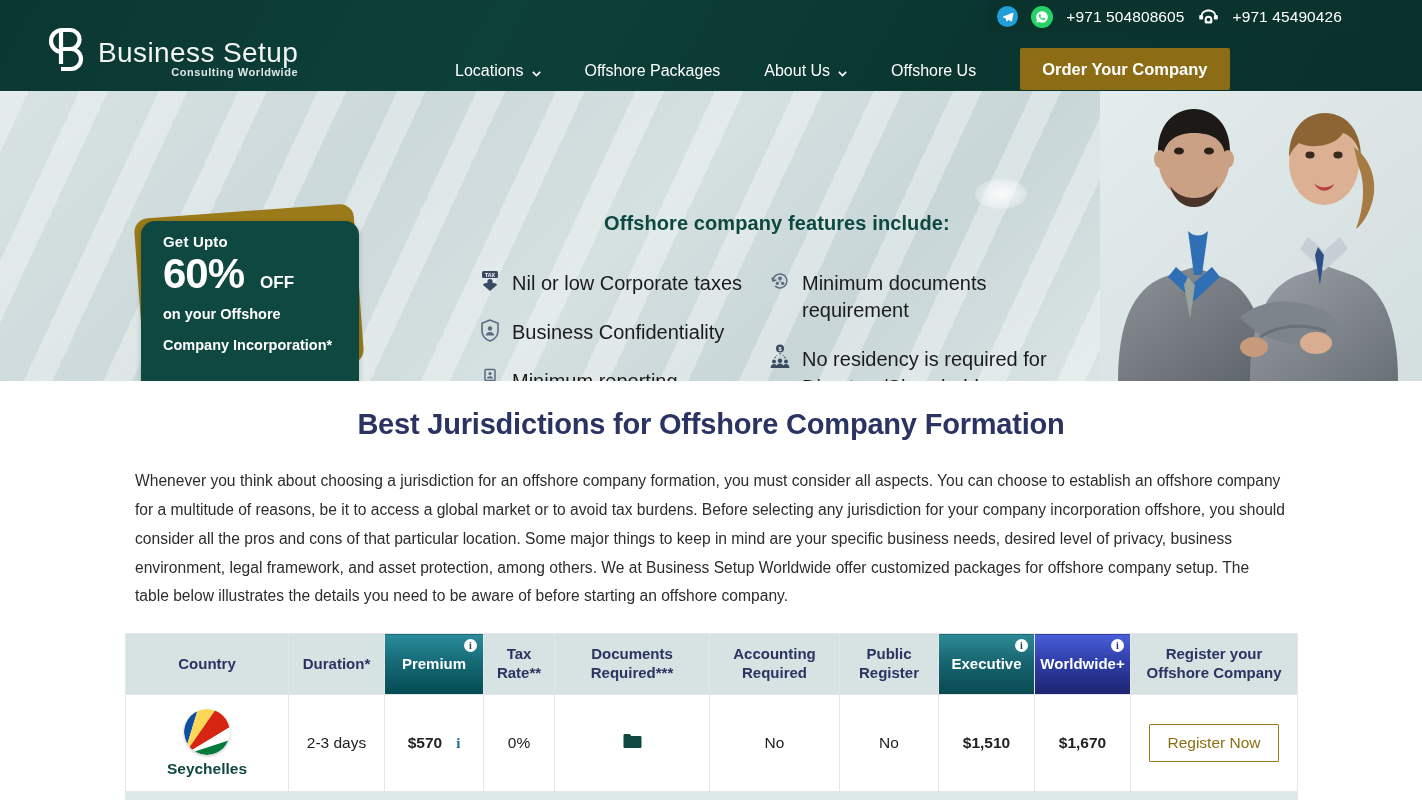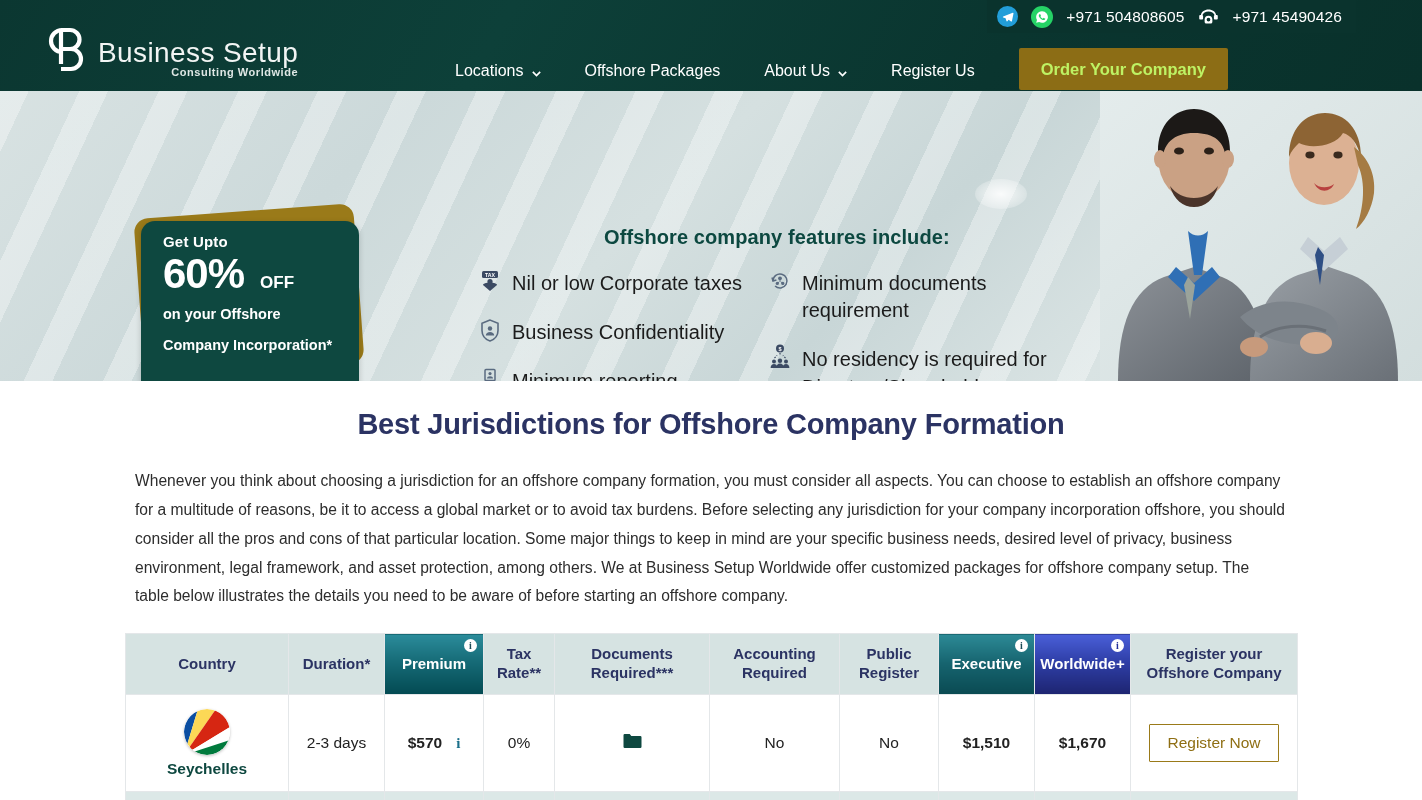--- a/index.html
+++ b/index.html
@@ -276,7 +276,7 @@
       </span>
     </div>
     <div class="nav-item">
-      <span>Register Us</span>
+      <span>Offshore Us</span>
     </div>
     <button class="order-btn">Order Your Company</button>
   </nav>

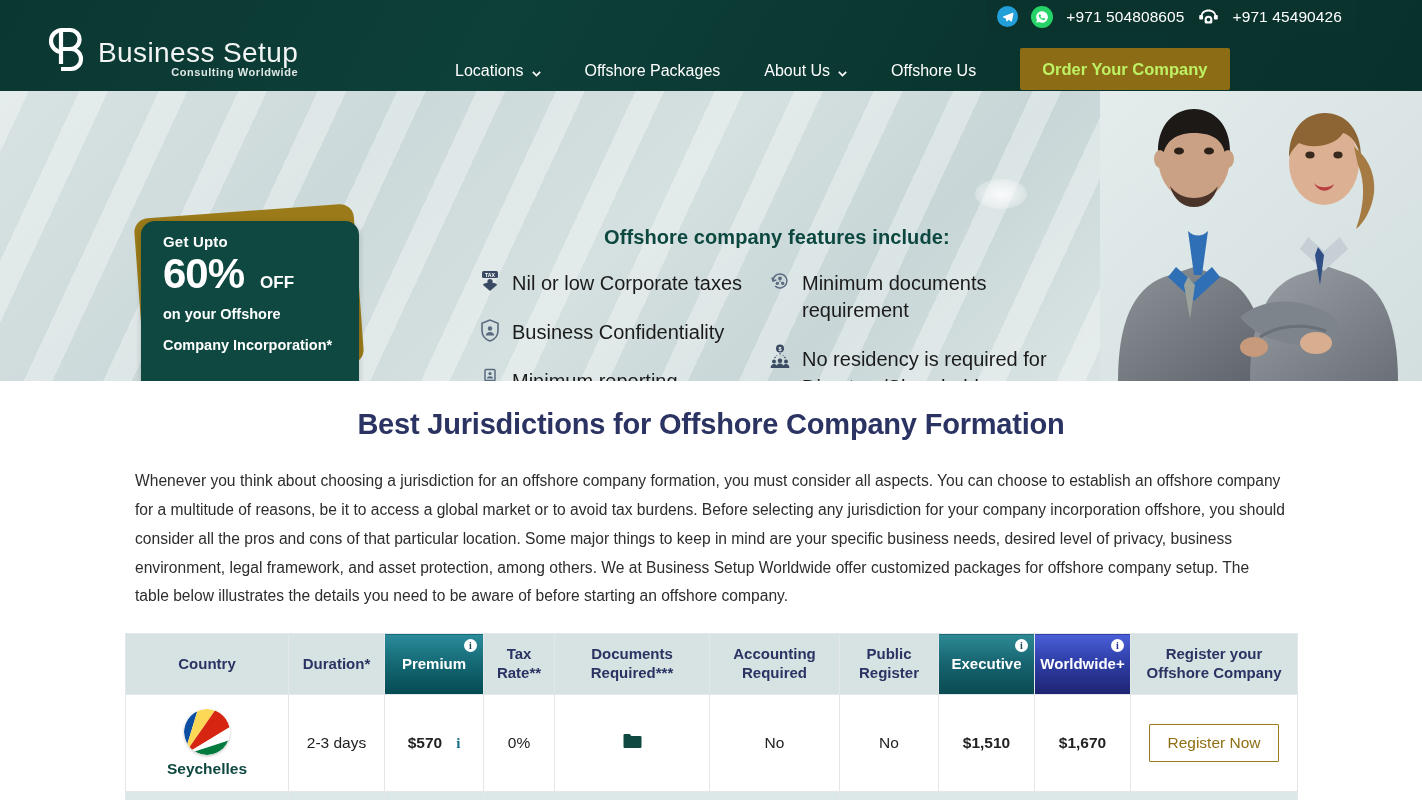--- a/index.html
+++ b/index.html
@@ -65,7 +65,7 @@
   .order-btn{
     margin-left:22px;
     background:#8c6d15;
-    color:#bef264; font-size:16.5px; font-weight:600;
+    color:#ffffff; font-size:16.5px; font-weight:600;
     padding:0 22px; height:42px;
     display:flex;align-items:center;justify-content:center;
     border:none; cursor:pointer; border-radius:2px;

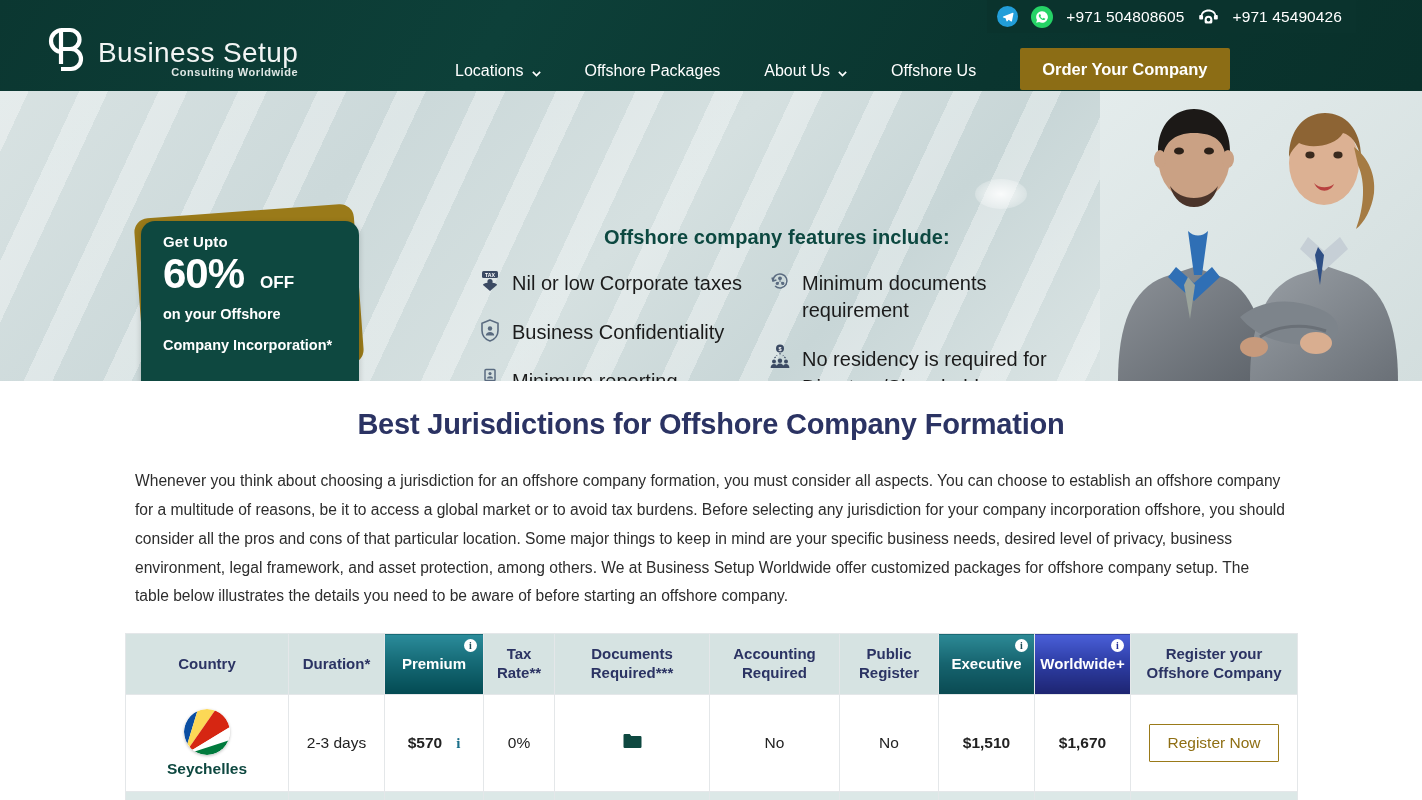--- a/index.html
+++ b/index.html
@@ -116,7 +116,7 @@
 
   
   .feat-title{
-    position:absolute; left:604px; top:135px;
+    position:absolute; left:604px; top:121px;
     font-size:20px; font-weight:700; color:#0c4840; letter-spacing:.1px;
   }
   .feat-grid{ position:absolute; left:479px; top:178px; width:600px; }

